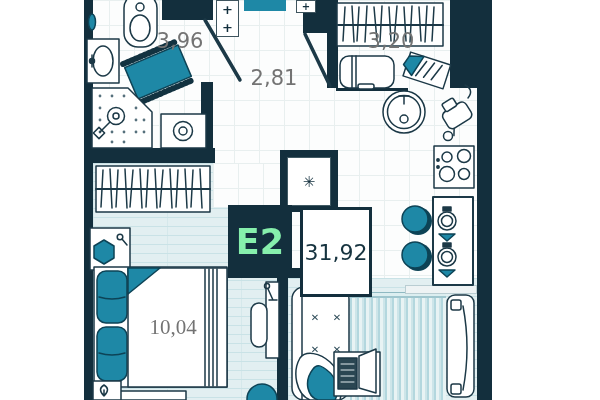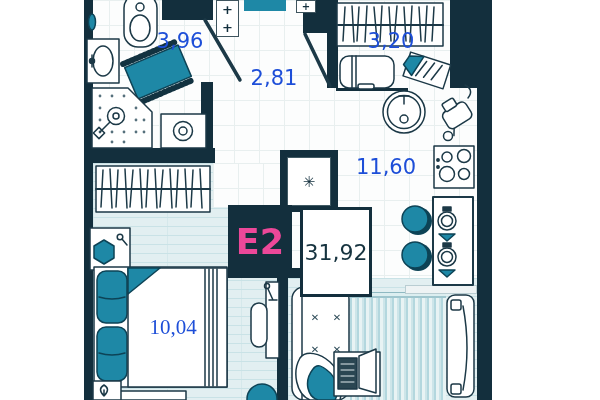--- a/index.html
+++ b/index.html
@@ -18,7 +18,7 @@
   .carpet{background:repeating-linear-gradient(90deg,#b3d7de 0 2px,#e8f3f4 2px 5px,#cde5e9 5px 7px);
           border-top:1px solid #8fb9c2;box-shadow:inset 0 3px 0 #dceef0, inset 0 5px 0 #9fc6ce;}
   .wall{background:#132f3d;}
-  .label{color:#1d4ed8;font-size:21px;transform:translate(-50%,-50%);white-space:nowrap;z-index:6;}
+  .label{color:#737373;font-size:21px;transform:translate(-50%,-50%);white-space:nowrap;z-index:6;}
   .badge{background:#132f3d;color:#ec4899;display:flex;align-items:center;justify-content:center;
          font-size:35px;font-weight:bold;z-index:6;}
   .totalbox{background:#ffffff;border:3px solid #132f3d;display:flex;align-items:center;justify-content:center;

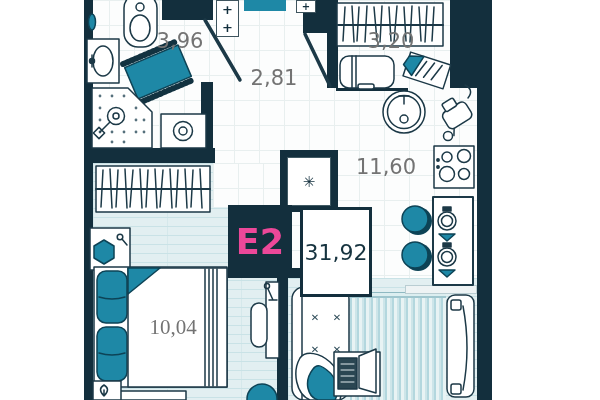--- a/index.html
+++ b/index.html
@@ -257,7 +257,6 @@
   <div class="abs label" style="left:180px;top:41px;">3,96</div>
   <div class="abs label" style="left:274px;top:78px;">2,81</div>
   <div class="abs label" style="left:391px;top:41px;">3,20</div>
-  <div class="abs label" style="left:386px;top:167px;">11,60</div>
   <div class="abs label" style="left:173px;top:327px;font-family:Liberation Serif, serif;">10,04</div>
 
   <div class="abs badge" style="left:228px;top:205px;width:64px;height:73px;">E2</div>

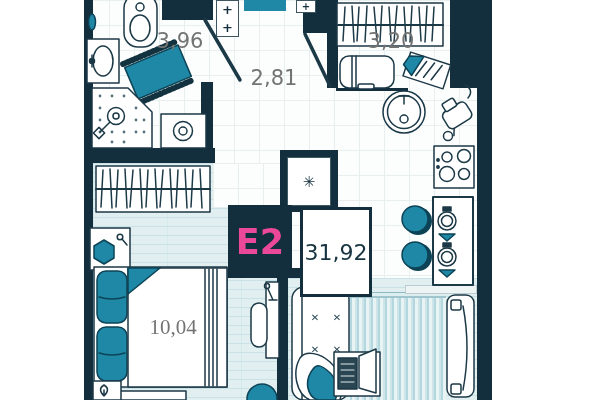--- a/index.html
+++ b/index.html
@@ -19,7 +19,7 @@
           border-top:1px solid #8fb9c2;box-shadow:inset 0 3px 0 #dceef0, inset 0 5px 0 #9fc6ce;}
   .wall{background:#132f3d;}
   .label{color:#737373;font-size:21px;transform:translate(-50%,-50%);white-space:nowrap;z-index:6;}
-  .badge{background:#132f3d;color:#ec4899;display:flex;align-items:center;justify-content:center;
+  .badge{background:#132f3d;color:#86efac;display:flex;align-items:center;justify-content:center;
          font-size:35px;font-weight:bold;z-index:6;}
   .totalbox{background:#ffffff;border:3px solid #132f3d;display:flex;align-items:center;justify-content:center;
             font-size:22px;color:#16333f;z-index:6;box-sizing:border-box;}

